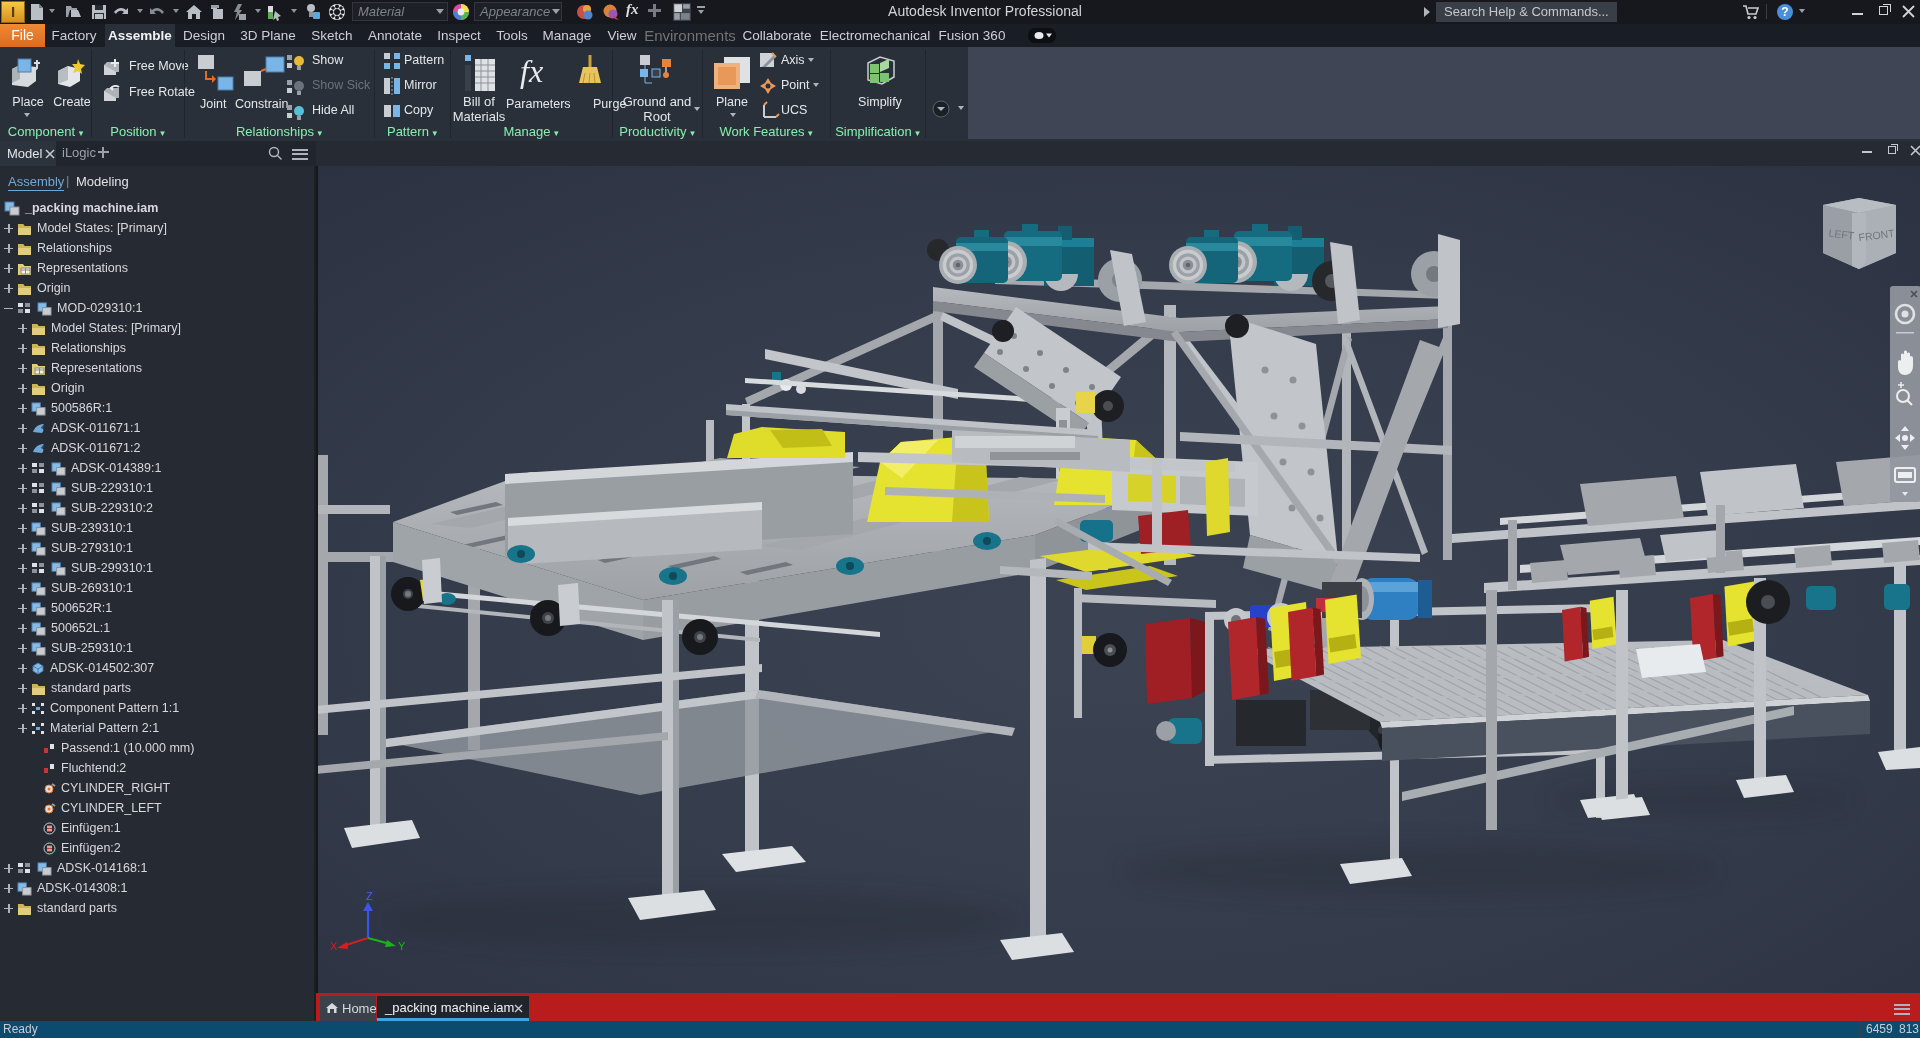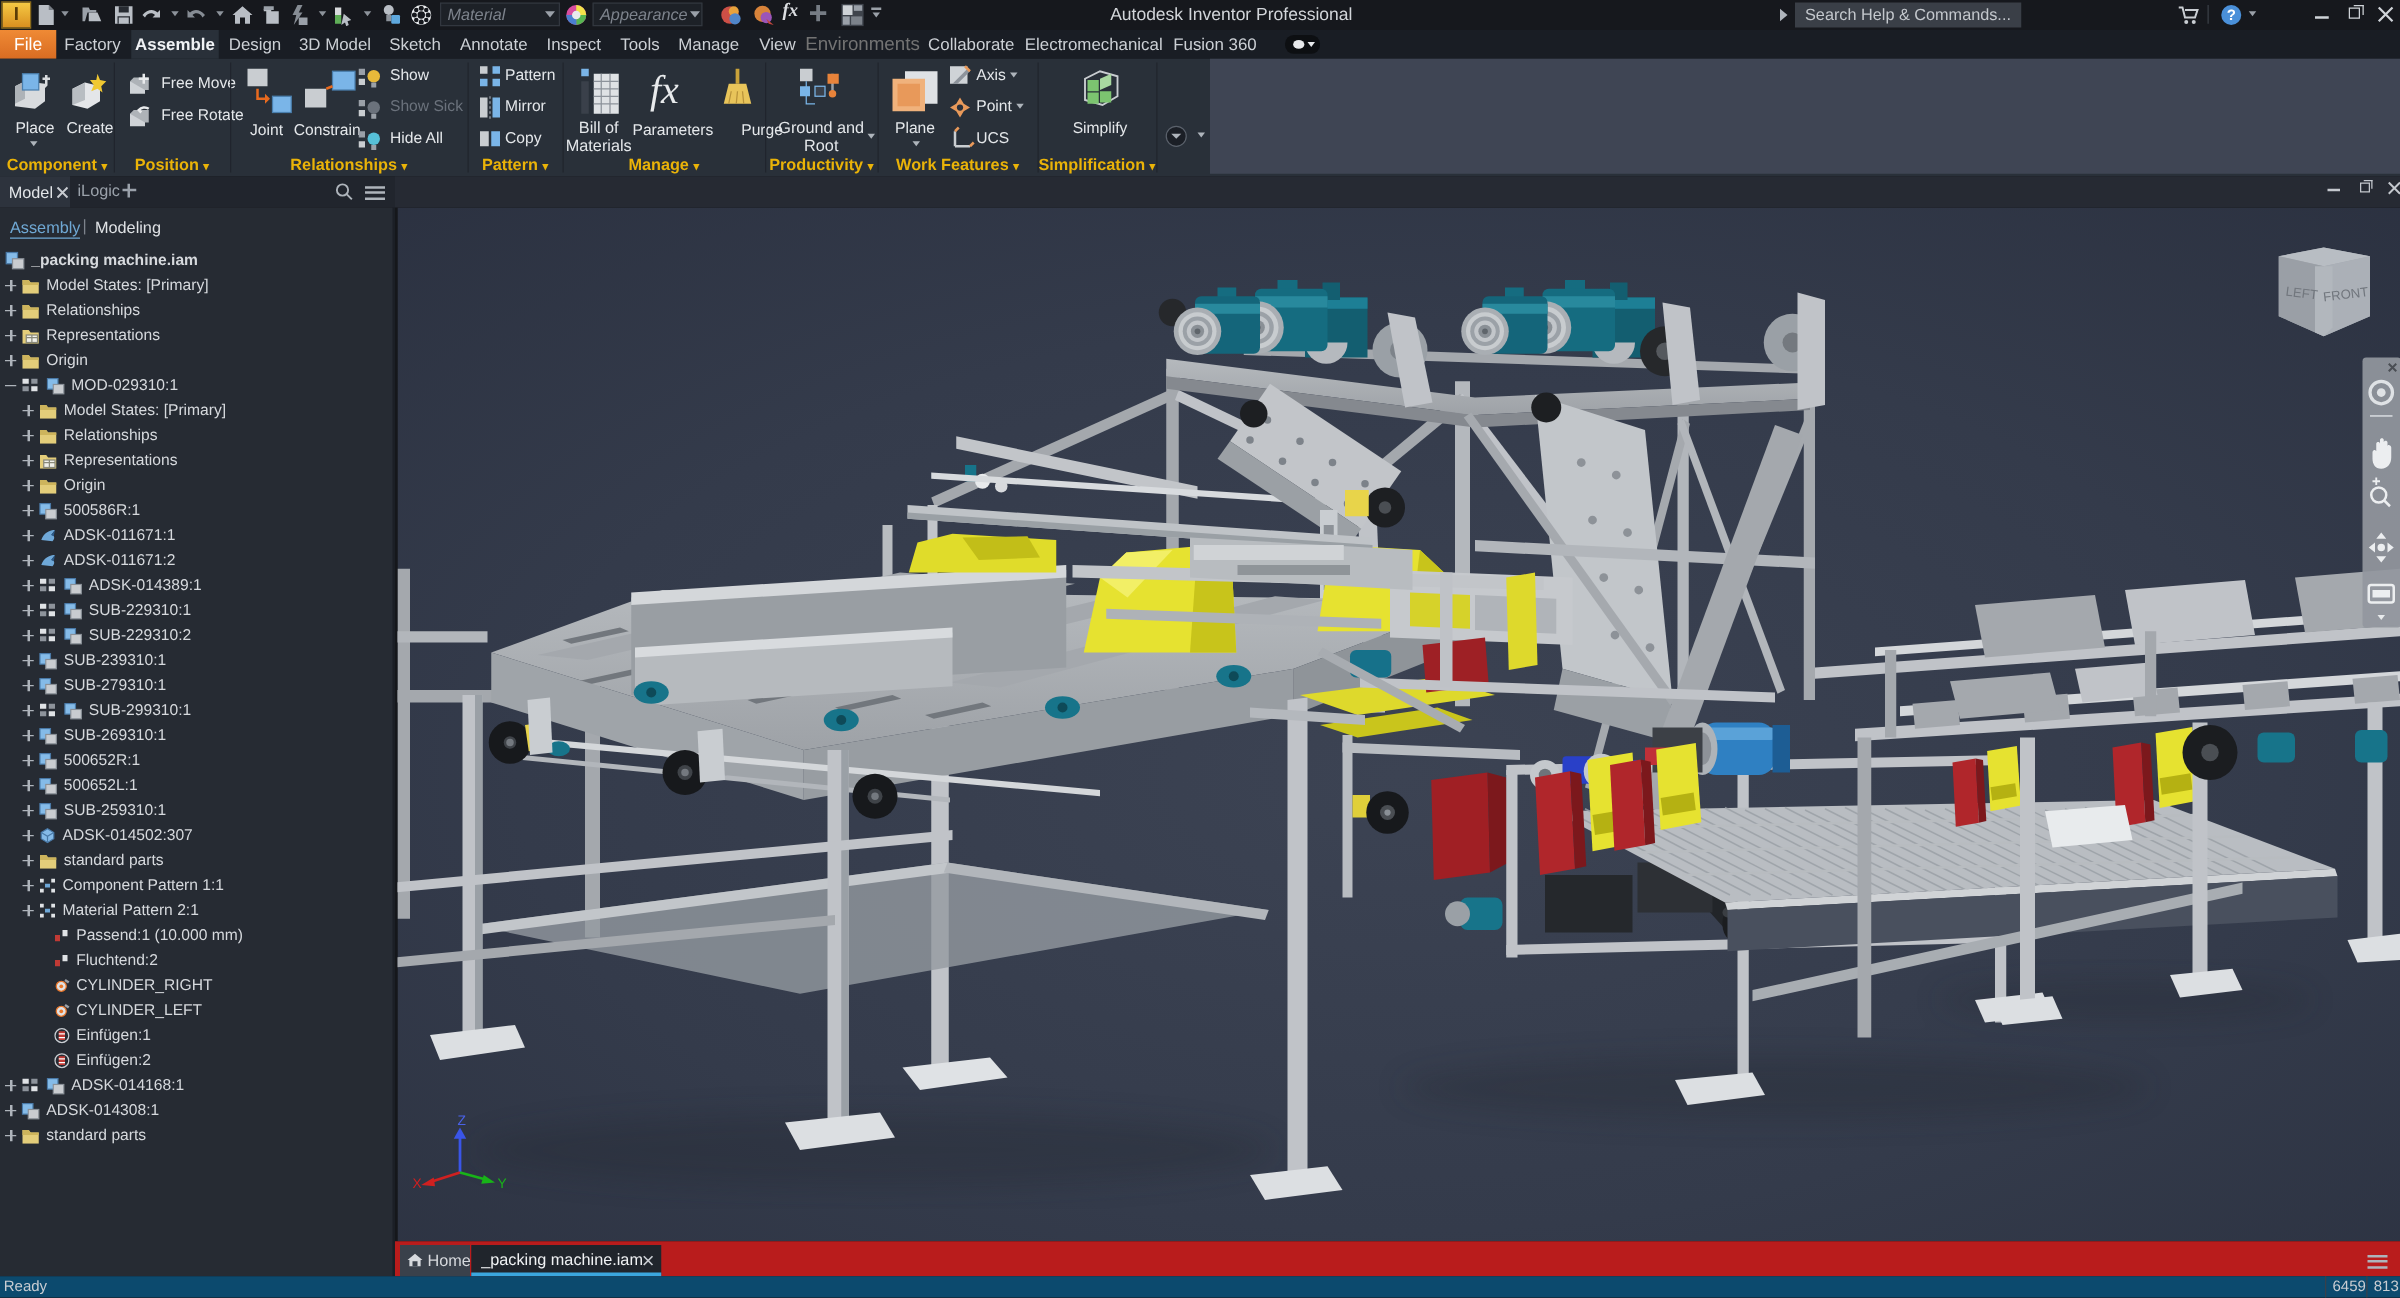--- a/index.html
+++ b/index.html
@@ -146,7 +146,7 @@
 <div class="abs" style="left:14px;top:0;width:120px;text-align:center;font-size:13.5px;line-height:23px;color:#ccd0d5;">Factory</div>
 <div class="abs" style="left:80px;top:0;width:120px;text-align:center;font-size:13.5px;line-height:23px;color:#f0f2f5;font-weight:bold;">Assemble</div>
 <div class="abs" style="left:144px;top:0;width:120px;text-align:center;font-size:13.5px;line-height:23px;color:#ccd0d5;">Design</div>
-<div class="abs" style="left:208px;top:0;width:120px;text-align:center;font-size:13.5px;line-height:23px;color:#ccd0d5;">3D Model</div>
+<div class="abs" style="left:208px;top:0;width:120px;text-align:center;font-size:13.5px;line-height:23px;color:#ccd0d5;">3D Plane</div>
 <div class="abs" style="left:272px;top:0;width:120px;text-align:center;font-size:13.5px;line-height:23px;color:#ccd0d5;">Sketch</div>
 <div class="abs" style="left:335px;top:0;width:120px;text-align:center;font-size:13.5px;line-height:23px;color:#ccd0d5;">Annotate</div>
 <div class="abs" style="left:399px;top:0;width:120px;text-align:center;font-size:13.5px;line-height:23px;color:#ccd0d5;">Inspect</div>

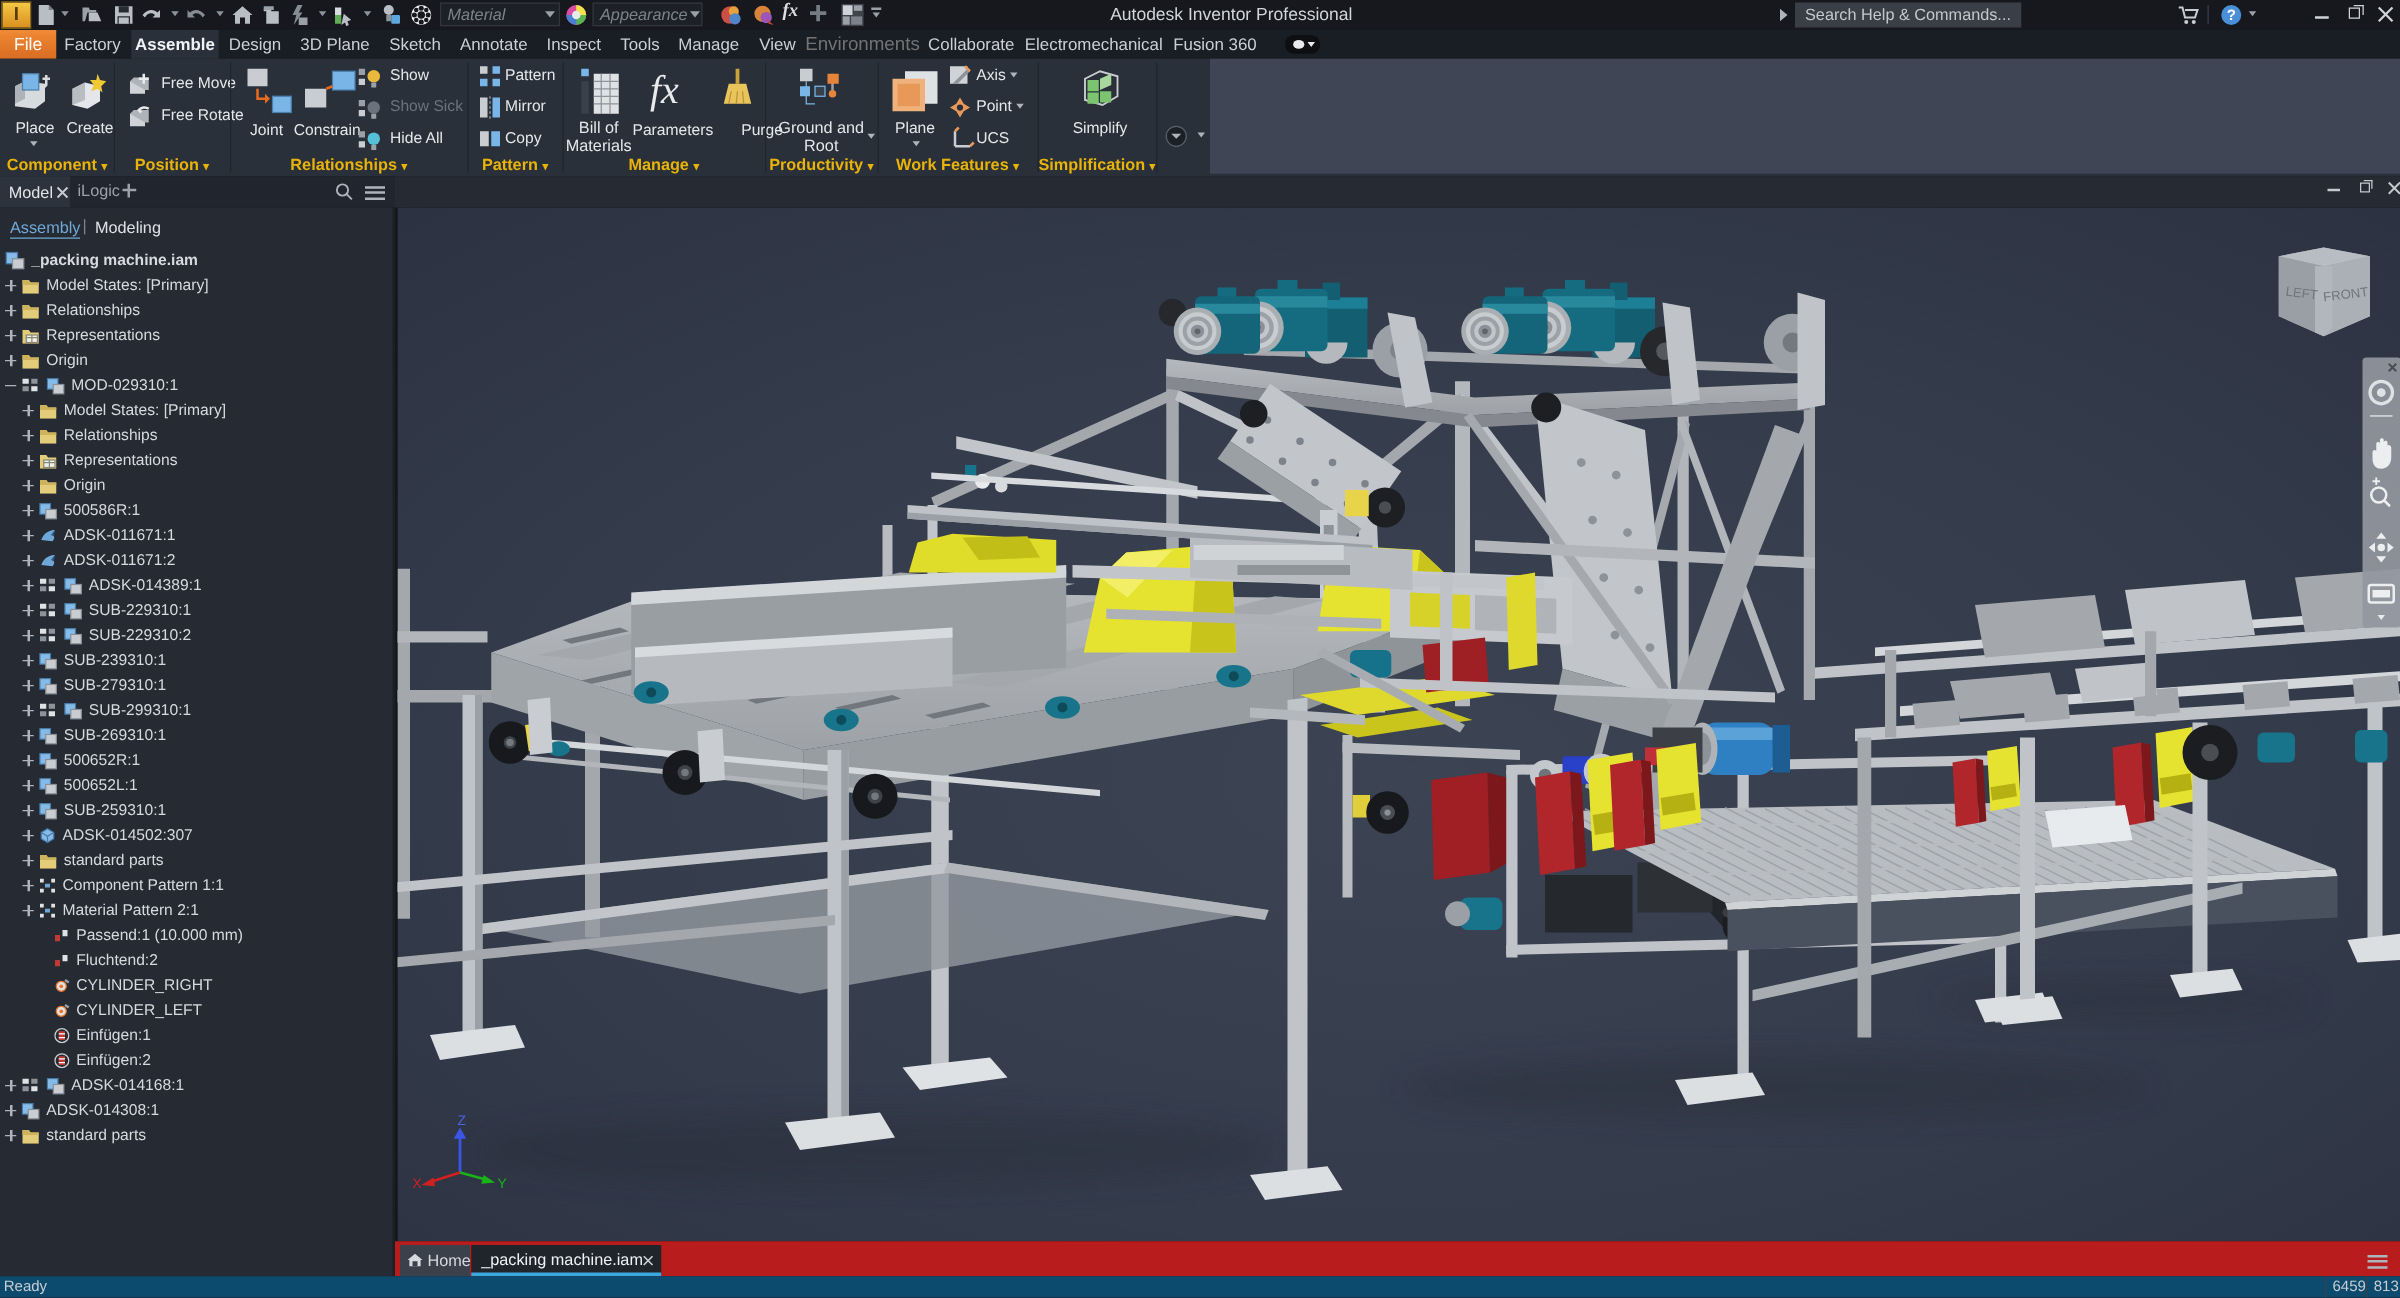--- a/index.html
+++ b/index.html
@@ -13,7 +13,7 @@
 #viewport{position:absolute;left:318px;top:166px;width:1602px;height:827px;}
 #doctabs{position:absolute;left:316px;top:993px;width:1604px;height:28px;background:#b91c1c;}
 #statusbar{position:absolute;left:0;top:1021px;width:1920px;height:17px;background:#0c4a6e;color:#c9cdd2;font-size:12px;}
-.panelLabel{position:absolute;bottom:2px;font-size:13px;color:#eab308;width:100%;text-align:center;white-space:nowrap;font-weight:bold;}
+.panelLabel{position:absolute;bottom:2px;font-size:13px;color:#86efac;width:100%;text-align:center;white-space:nowrap;}
 .rtxt{color:#e4e7ea;font-size:12.5px;white-space:nowrap;}
 .sep{position:absolute;top:3px;bottom:3px;width:1px;background:#20242d;}
 .row{position:absolute;height:20px;display:flex;align-items:center;white-space:nowrap;color:#d6d9dd;font-size:12.5px;}

